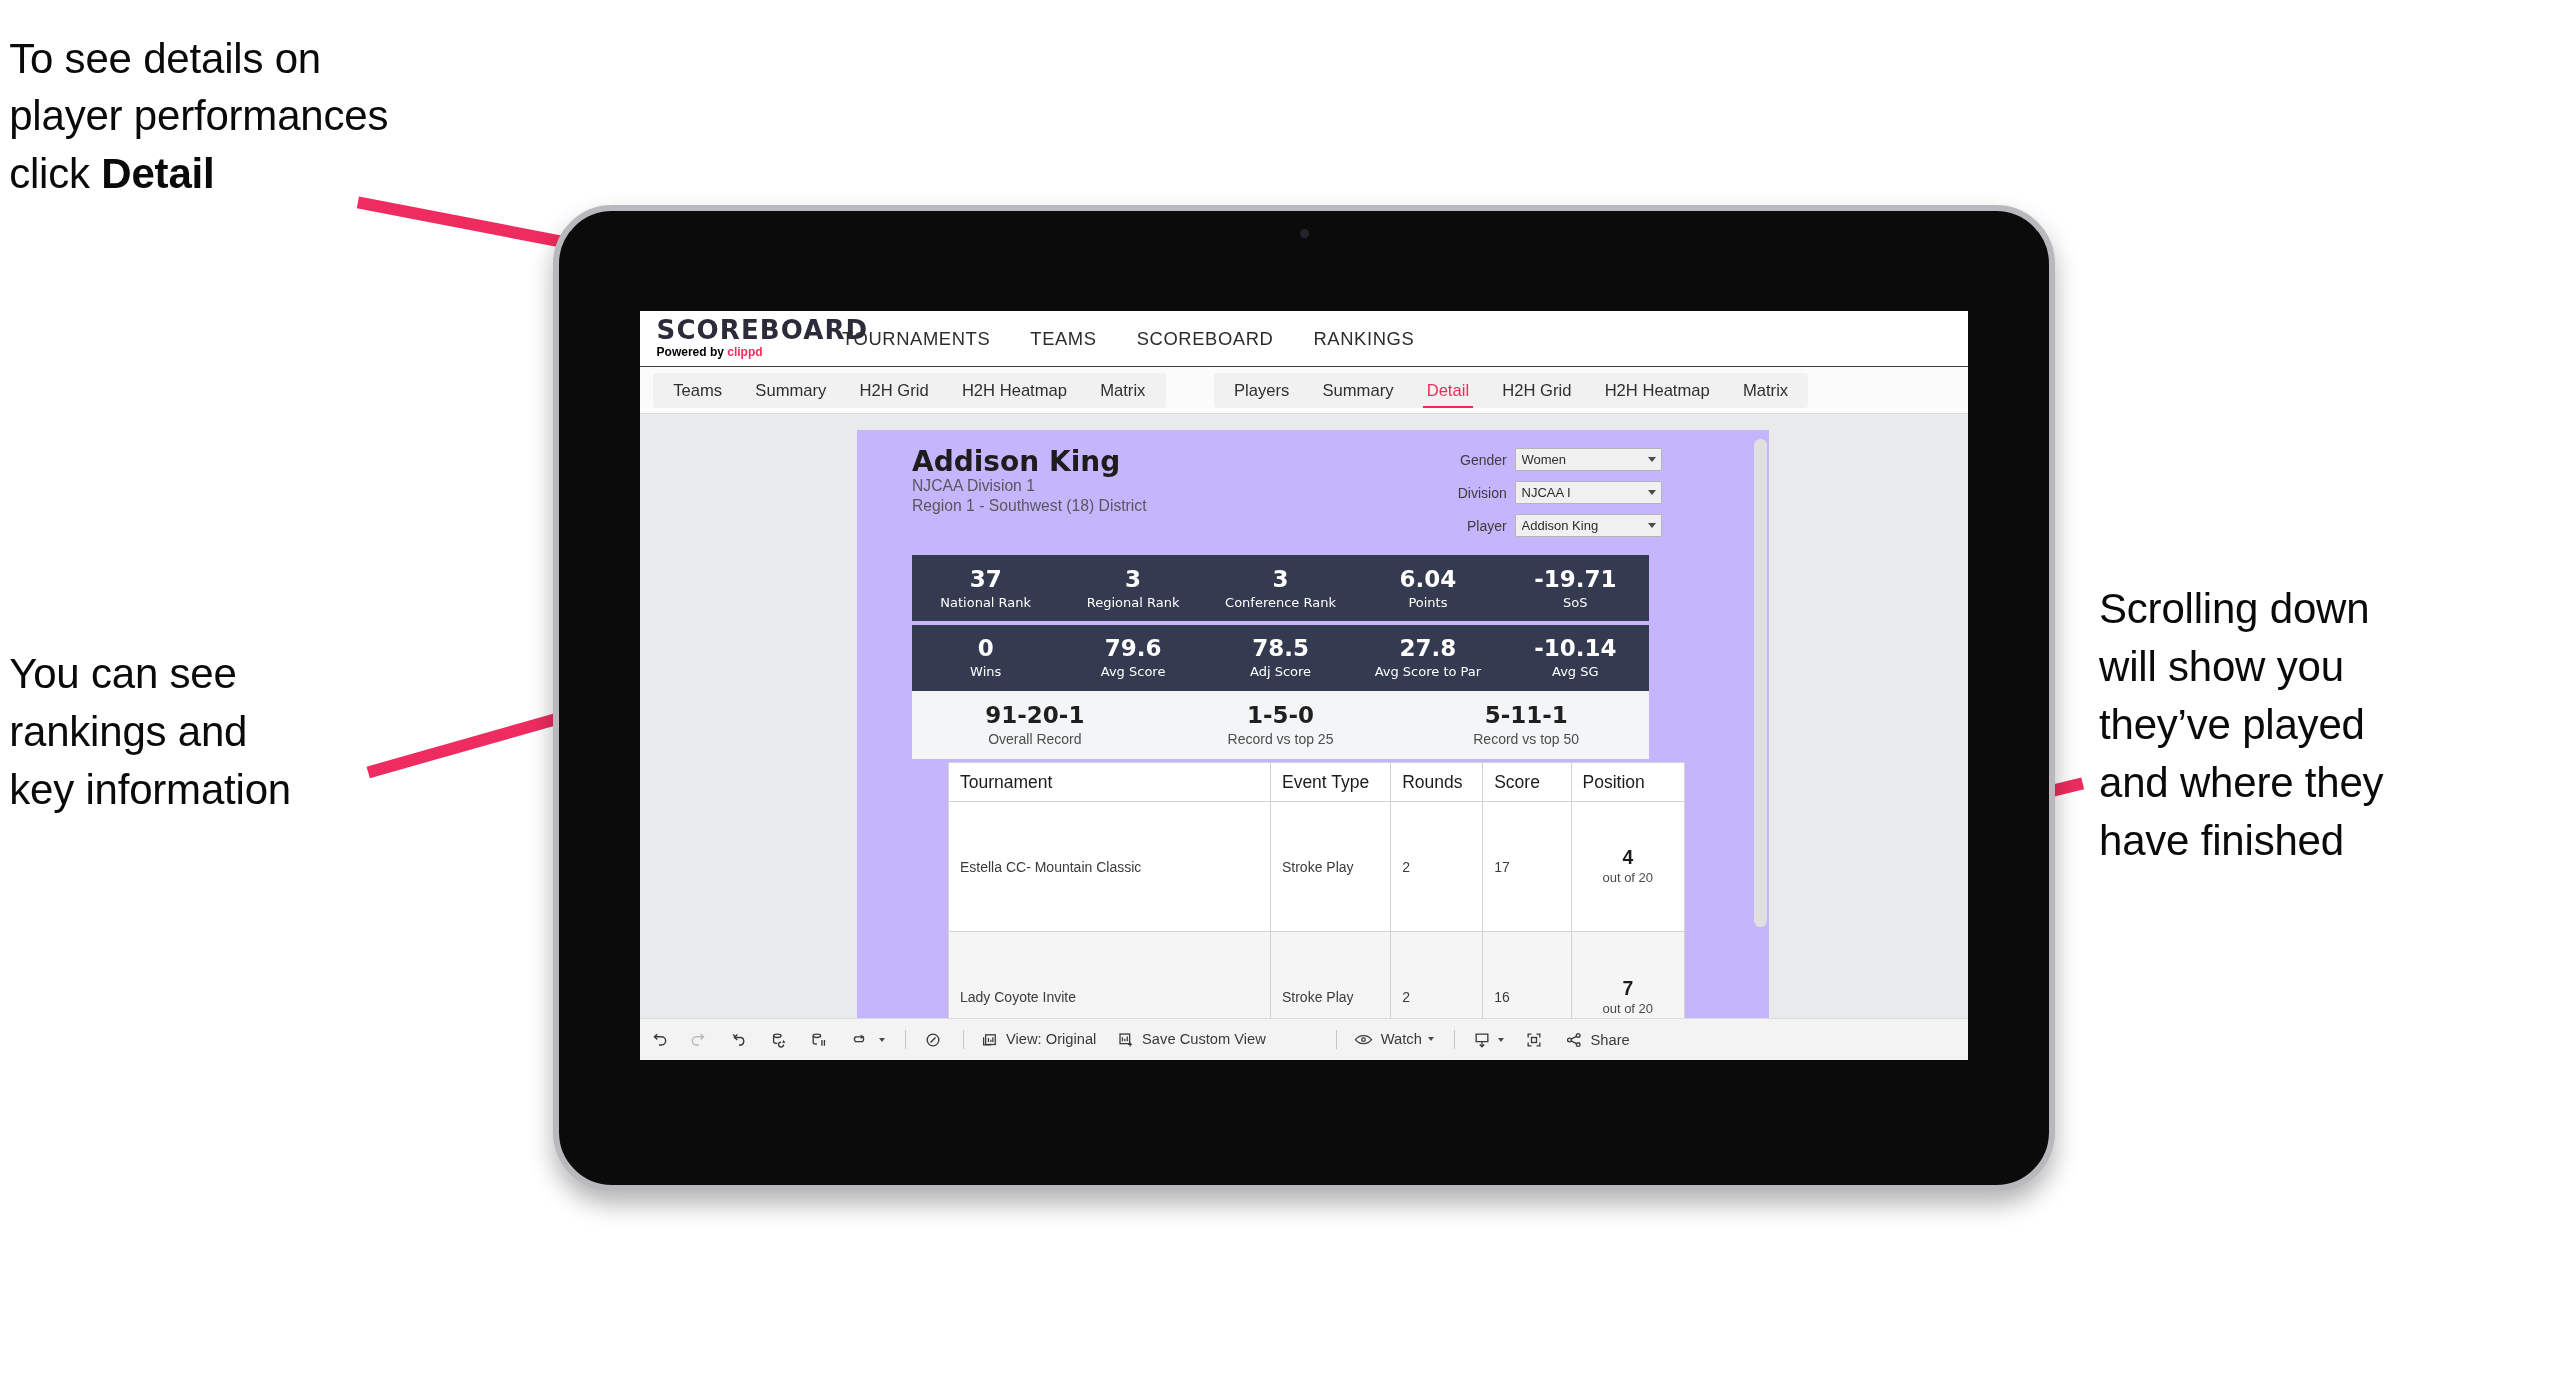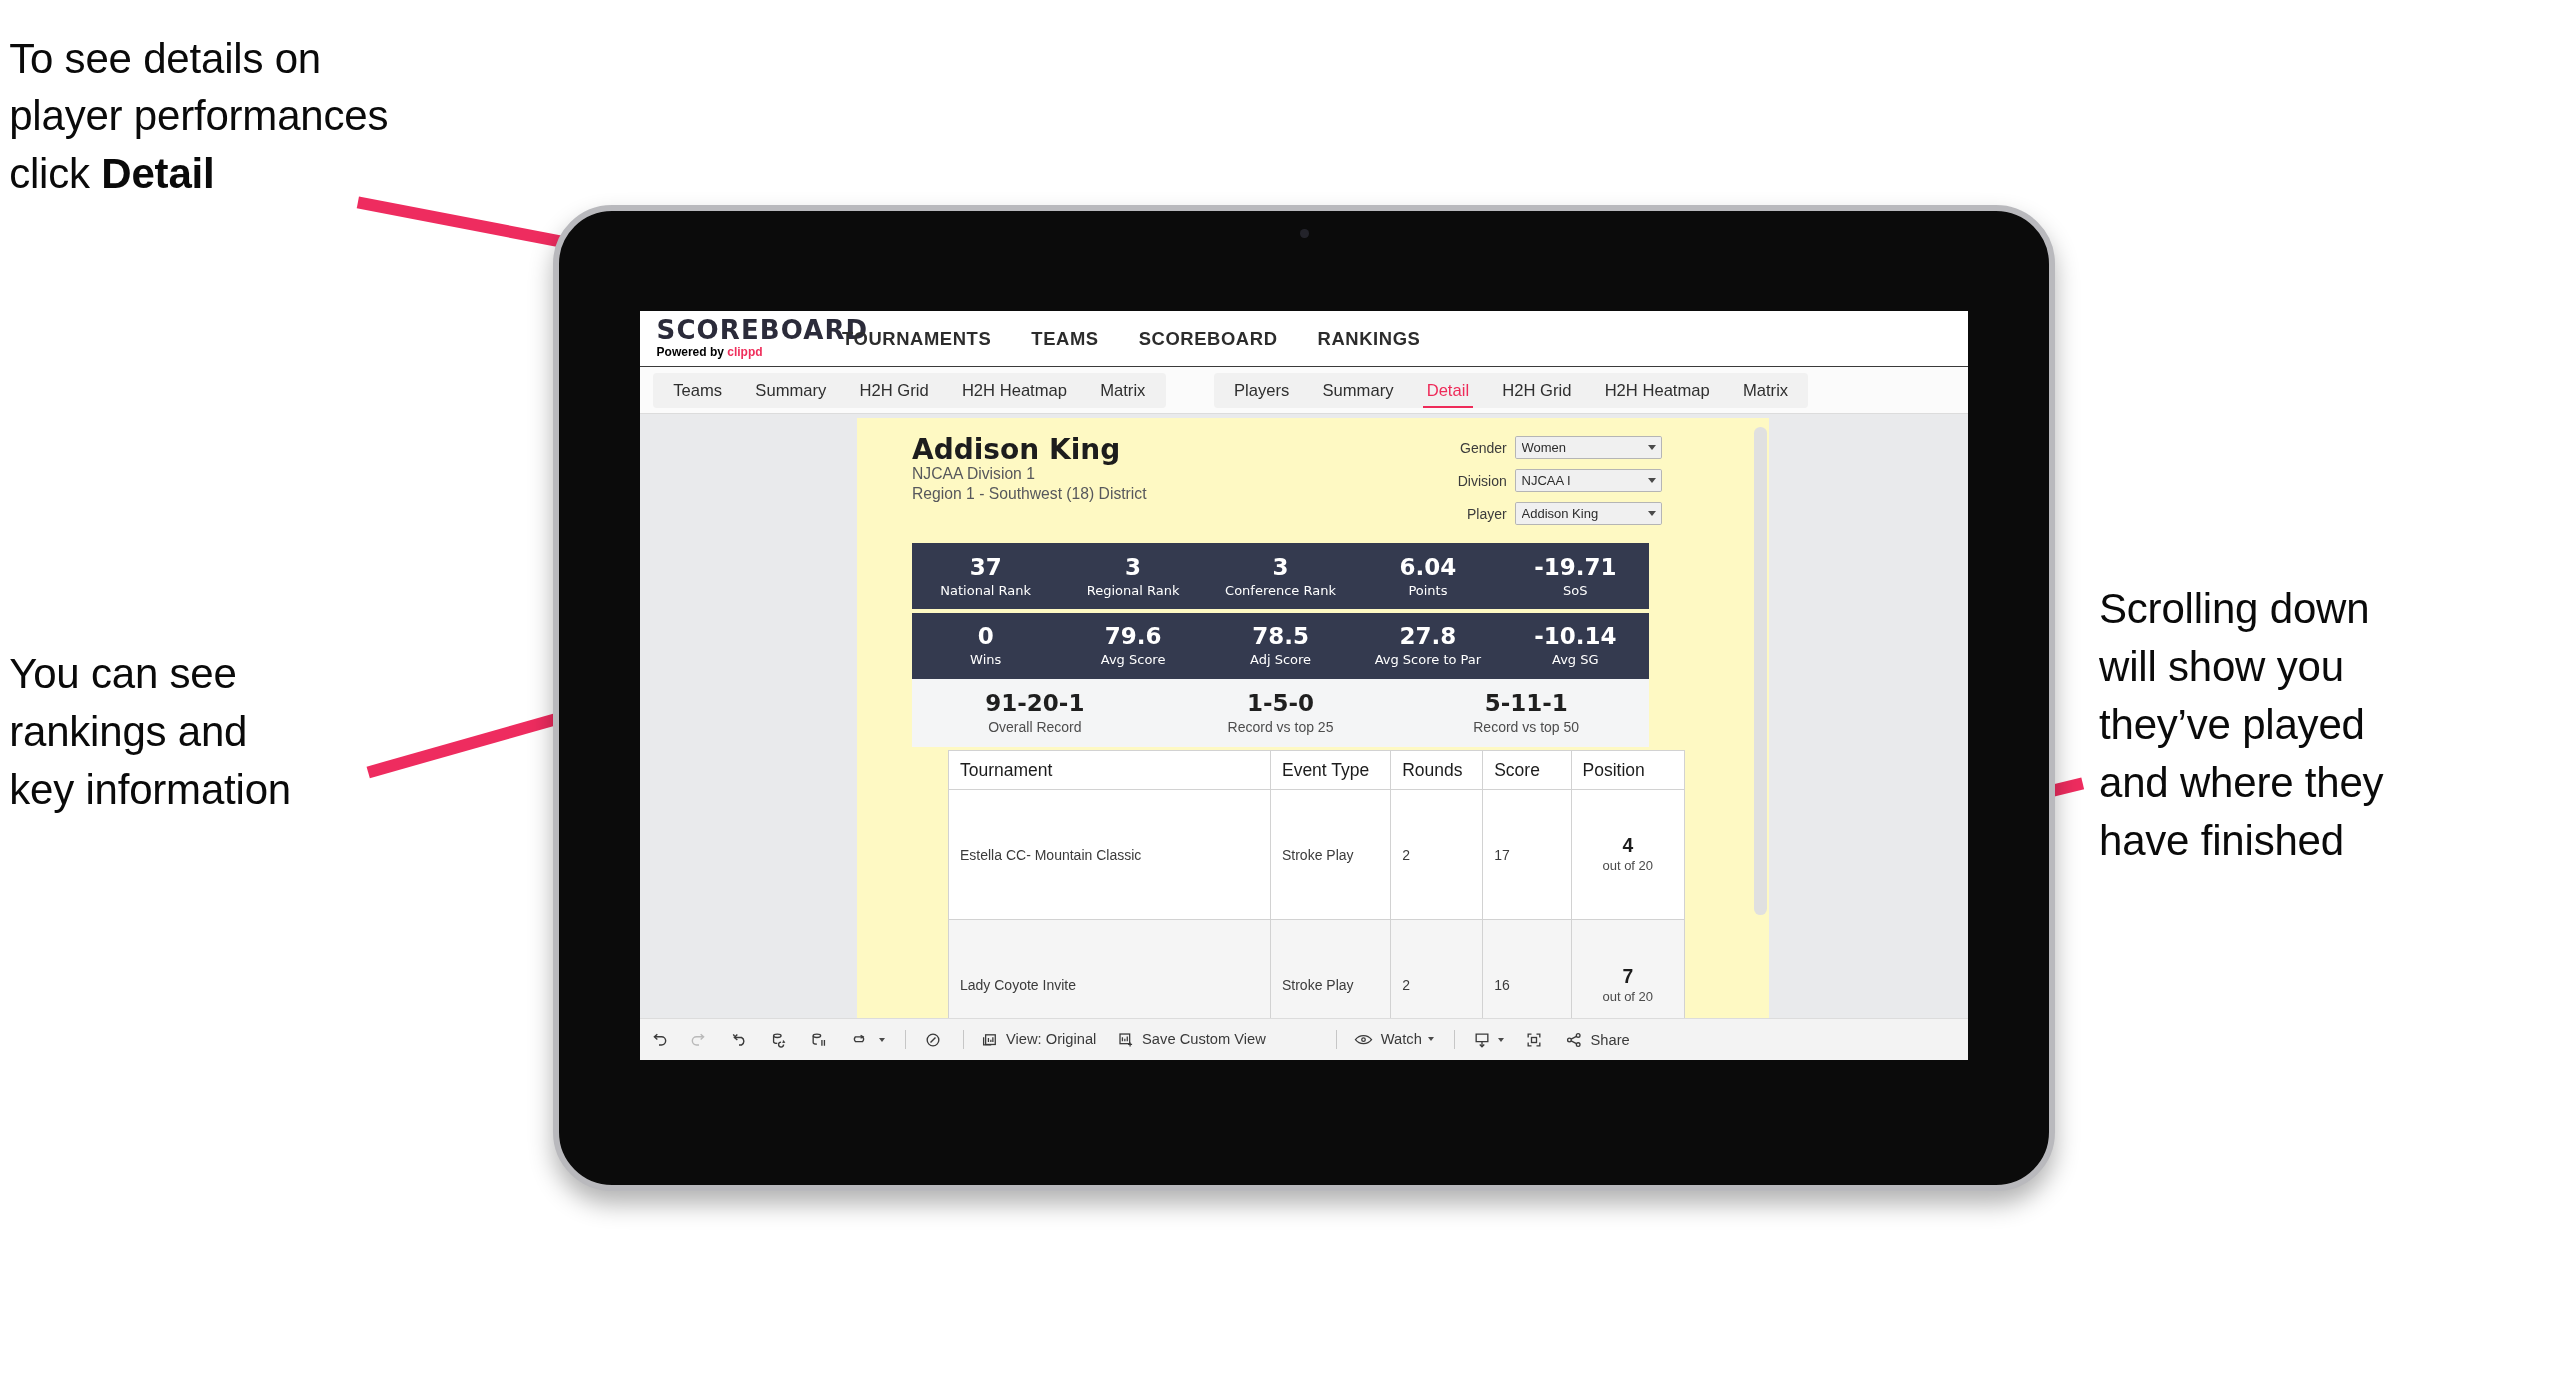--- a/index.html
+++ b/index.html
@@ -43,7 +43,7 @@
     font-family:"DejaVu Sans", sans-serif;line-height:1;}
   #brand .bs{font-size:12px;color:#2d2d2d;margin-top:2.8px;}
   #brand .bs span{color:#ef2e5b;font-weight:700;}
-  #topnav{display:flex;align-items:center;font-weight:bold;}
+  #topnav{display:flex;align-items:center;}
   .topnav-item{padding:0 20px;font-size:18.4px;color:#2c2c2c;letter-spacing:0.6px;
     line-height:55px;cursor:pointer;}
 

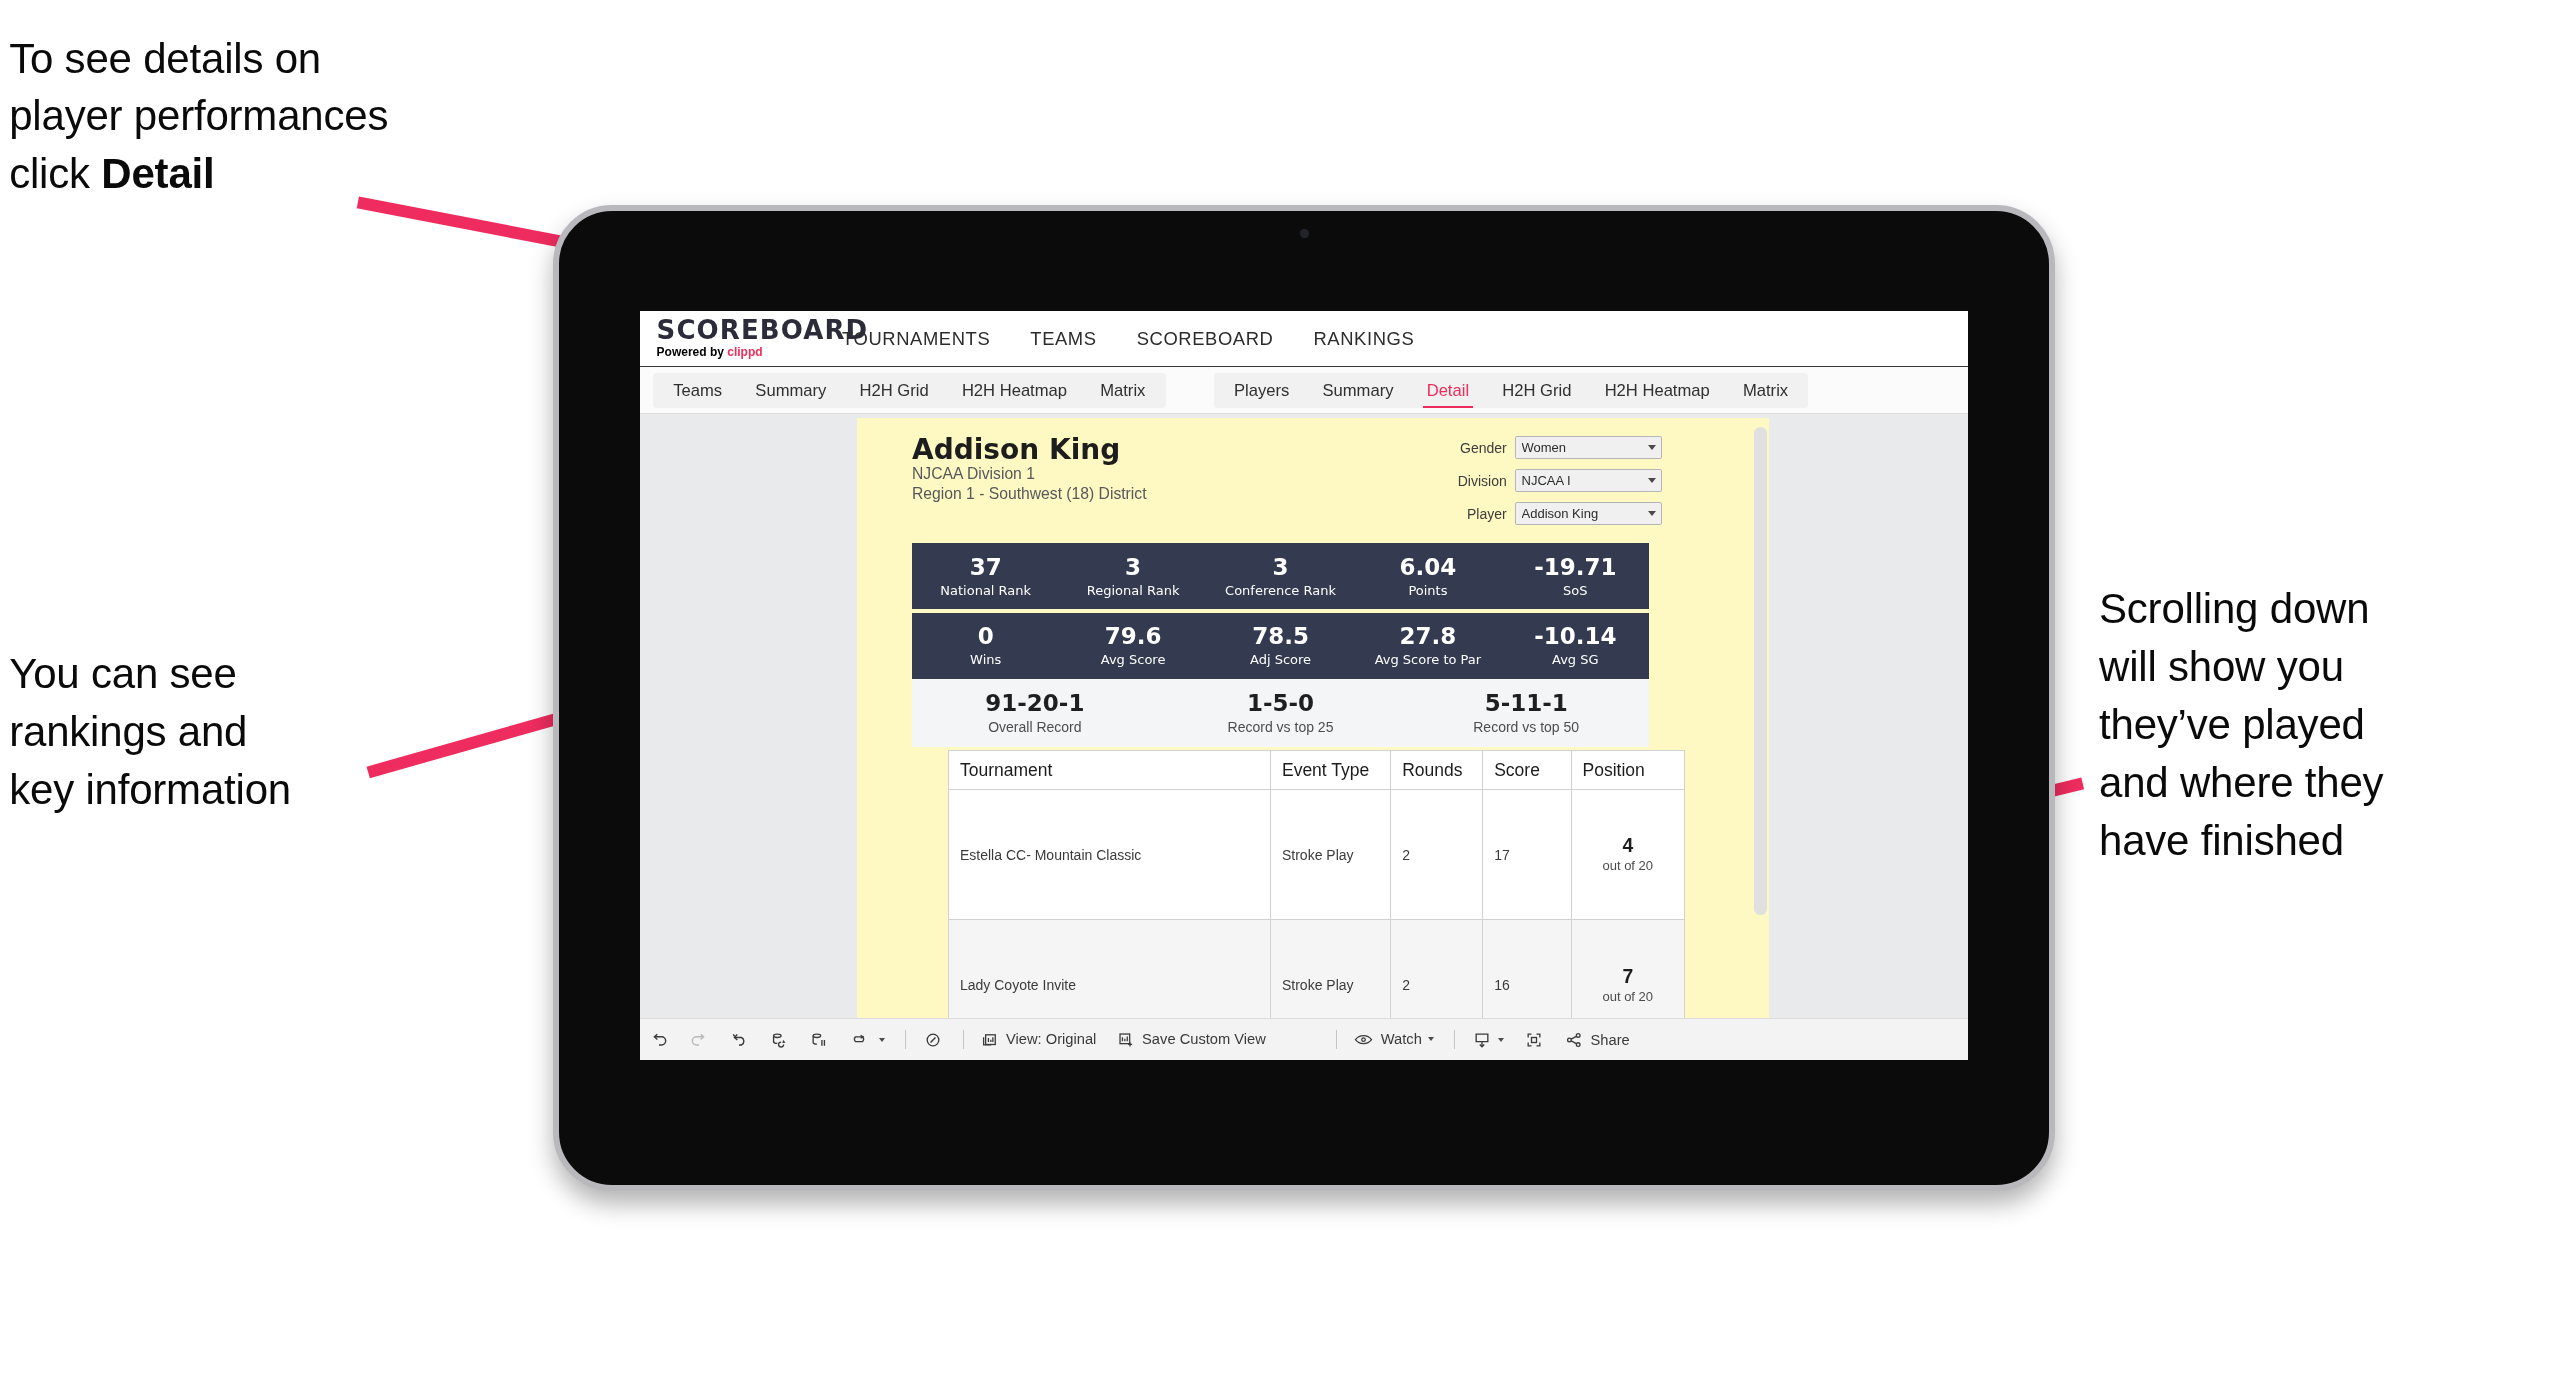--- a/index.html
+++ b/index.html
@@ -61,7 +61,7 @@
 
   
   #viz{position:absolute;left:0;right:0;top:103px;bottom:41px;background:#e9eaec;}
-  #vizinner{position:absolute;left:217px;top:4px;width:912px;bottom:0;background:#fef9c3;}
+  #vizinner{position:absolute;left:217px;top:16px;width:912px;bottom:0;background:#c4b5fd;}
   #sheet{position:absolute;left:55px;top:16.6px;width:737px;}
 
   #playerblock{position:relative;height:103px;}

